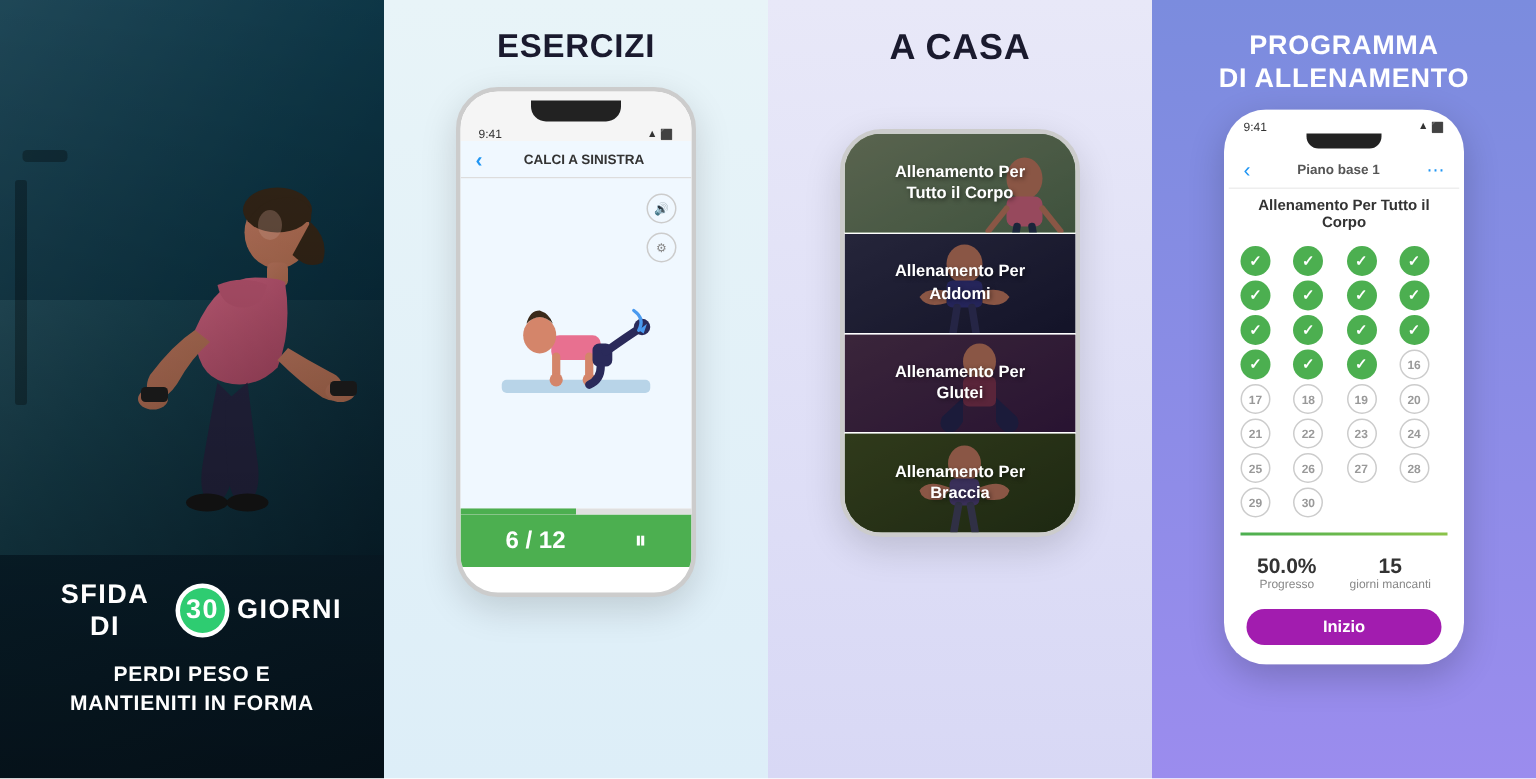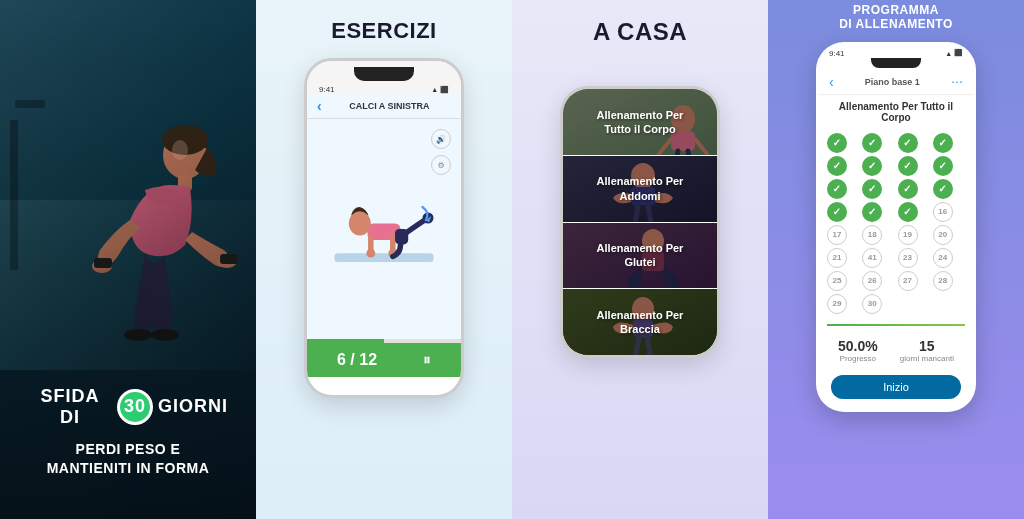--- a/index.html
+++ b/index.html
@@ -254,11 +254,11 @@
       align-items: center;
     }
     .panel-4-title {
-      font-size: 12px;
+      font-size: 18px;
       font-weight: 800;
       color: #fff;
       text-align: center;
-      padding: 3px 10px 10px;
+      padding: 20px 10px 10px;
       line-height: 1.2;
       letter-spacing: 0.5px;
     }

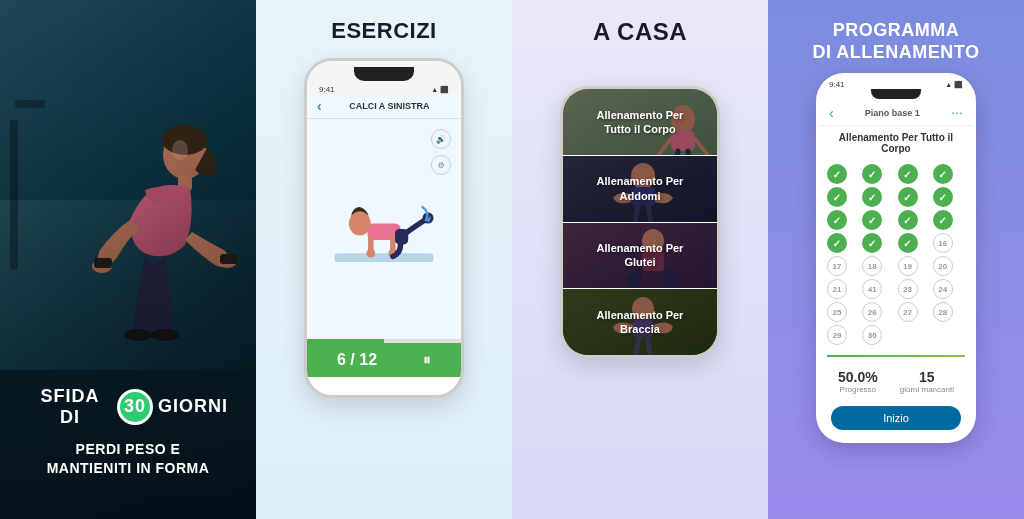--- a/index.html
+++ b/index.html
@@ -668,7 +668,7 @@
       <div class="cal-day pending">19</div>
       <div class="cal-day pending">20</div>
       <div class="cal-day pending">21</div>
-      <div class="cal-day pending">41</div>
+      <div class="cal-day pending">22</div>
       <div class="cal-day pending">23</div>
       <div class="cal-day pending">24</div>
 

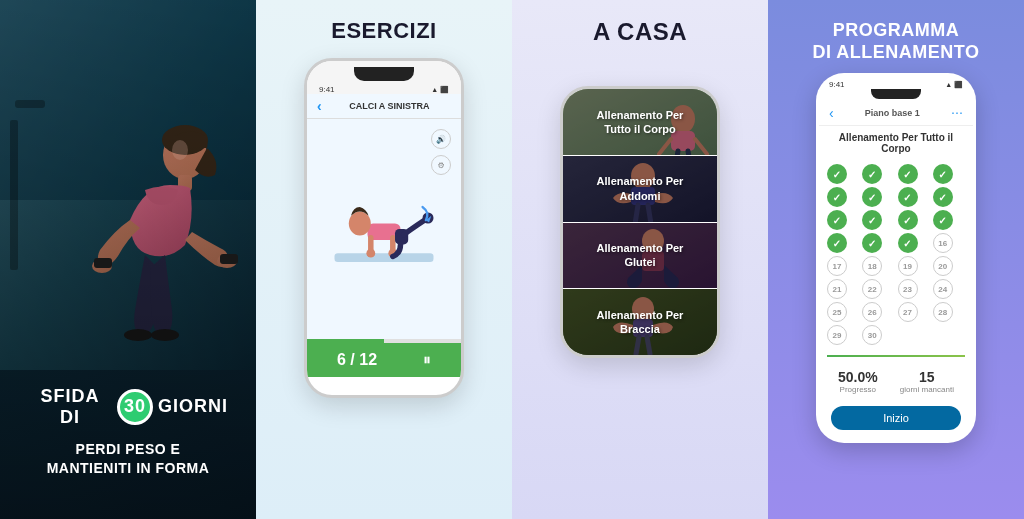--- a/index.html
+++ b/index.html
@@ -346,13 +346,13 @@
     }
     .p4-start-btn {
       margin: 6px 12px;
-      background: #0369a1;
+      background: #a21caf;
       color: #fff;
       border-radius: 15px;
       text-align: center;
       padding: 6px;
       font-size: 11px;
-      font-weight: 400;
+      font-weight: 700;
     }
 
     

